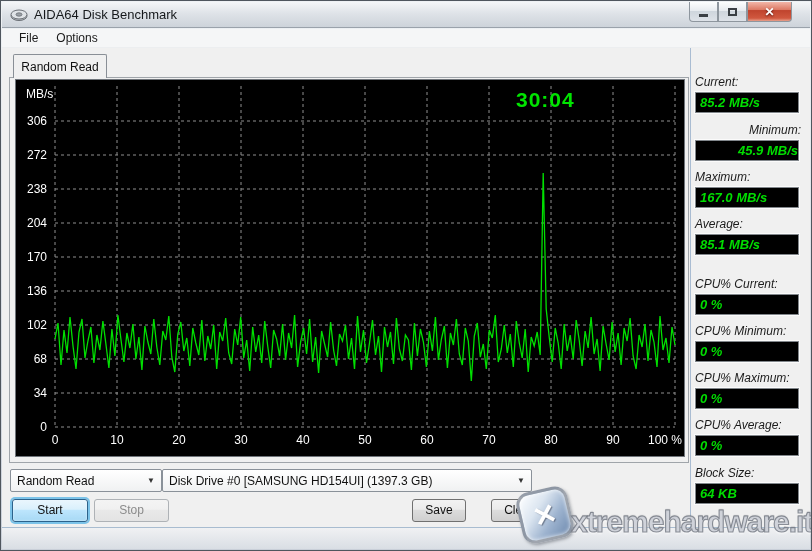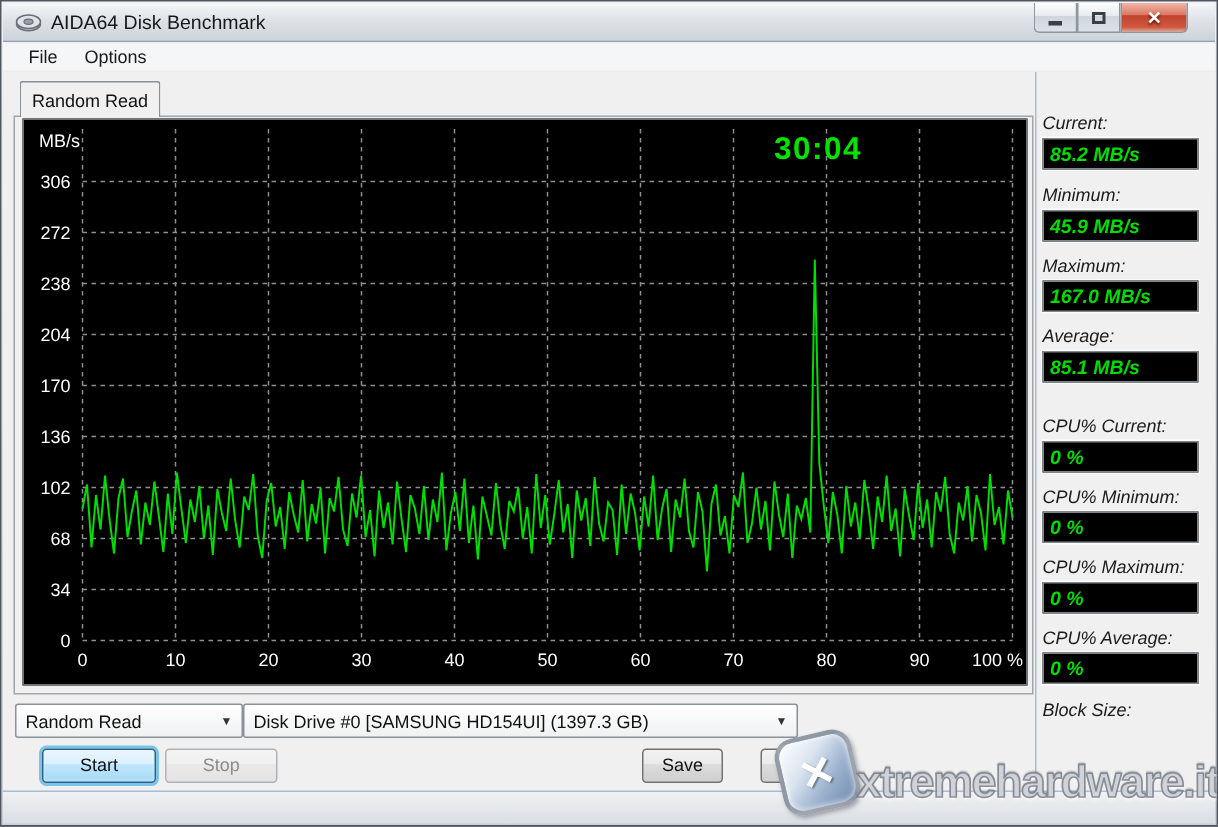--- a/index.html
+++ b/index.html
@@ -73,7 +73,7 @@
     border:1px solid #82878c; box-shadow:0 0 0 1px #fbfbfb;
     color:#00dd00; font-size:13px; font-weight:bold; line-height:19px; padding-left:4px;
   }
-  .stat:nth-child(1){top:27px;} .stat:nth-child(2){top:75px;} .stat:nth-child(3){top:122px;}
+  .stat:nth-child(1){top:27px;} .stat:nth-child(2){top:75px;text-align:right;} .stat:nth-child(3){top:122px;}
   .stat:nth-child(4){top:169px;} .stat:nth-child(5){top:229px;} .stat:nth-child(6){top:276px;}
   .stat:nth-child(7){top:323px;} .stat:nth-child(8){top:370px;} .stat:nth-child(9){top:418px;}
   

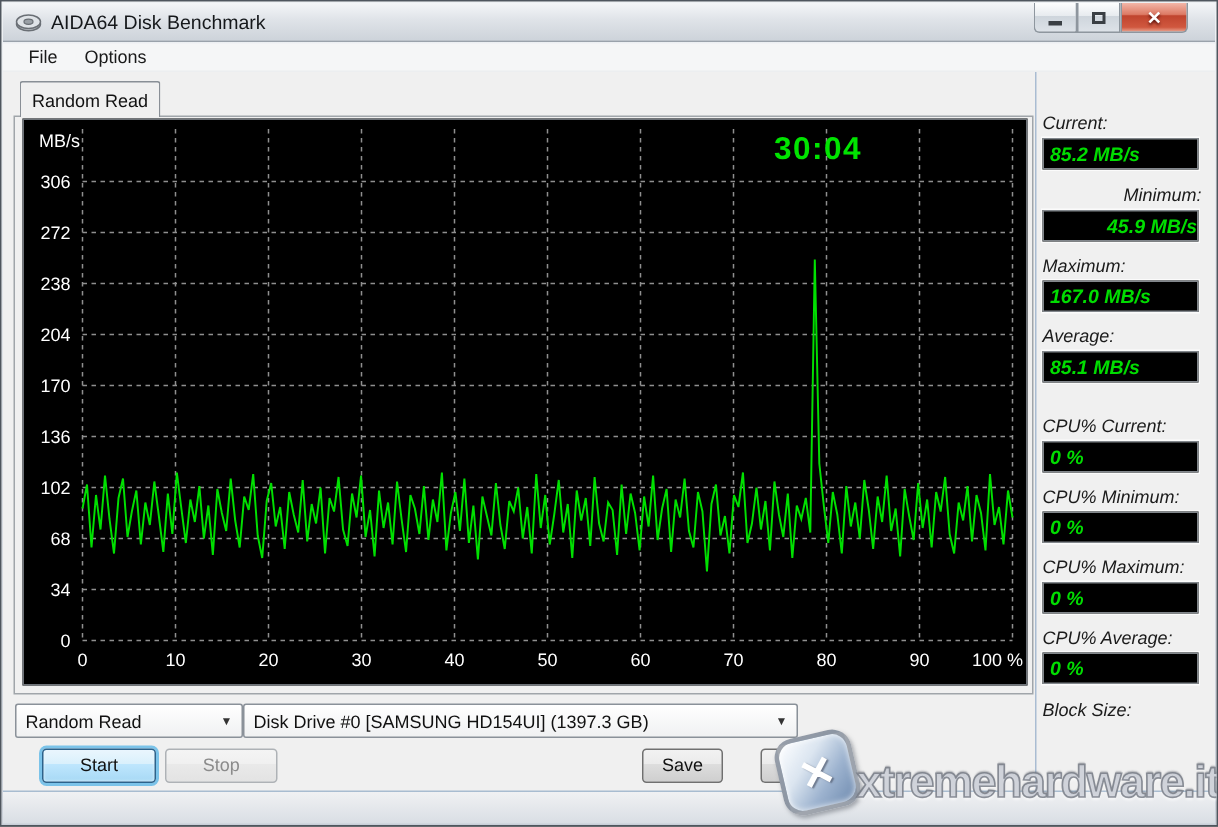--- a/index.html
+++ b/index.html
@@ -246,6 +246,7 @@
       </div>
       <div class="stat">
         <span class="stat-label">Block Size:</span>
+        <span class="stat-value">64 KB</span>
       </div>
     </div>
 

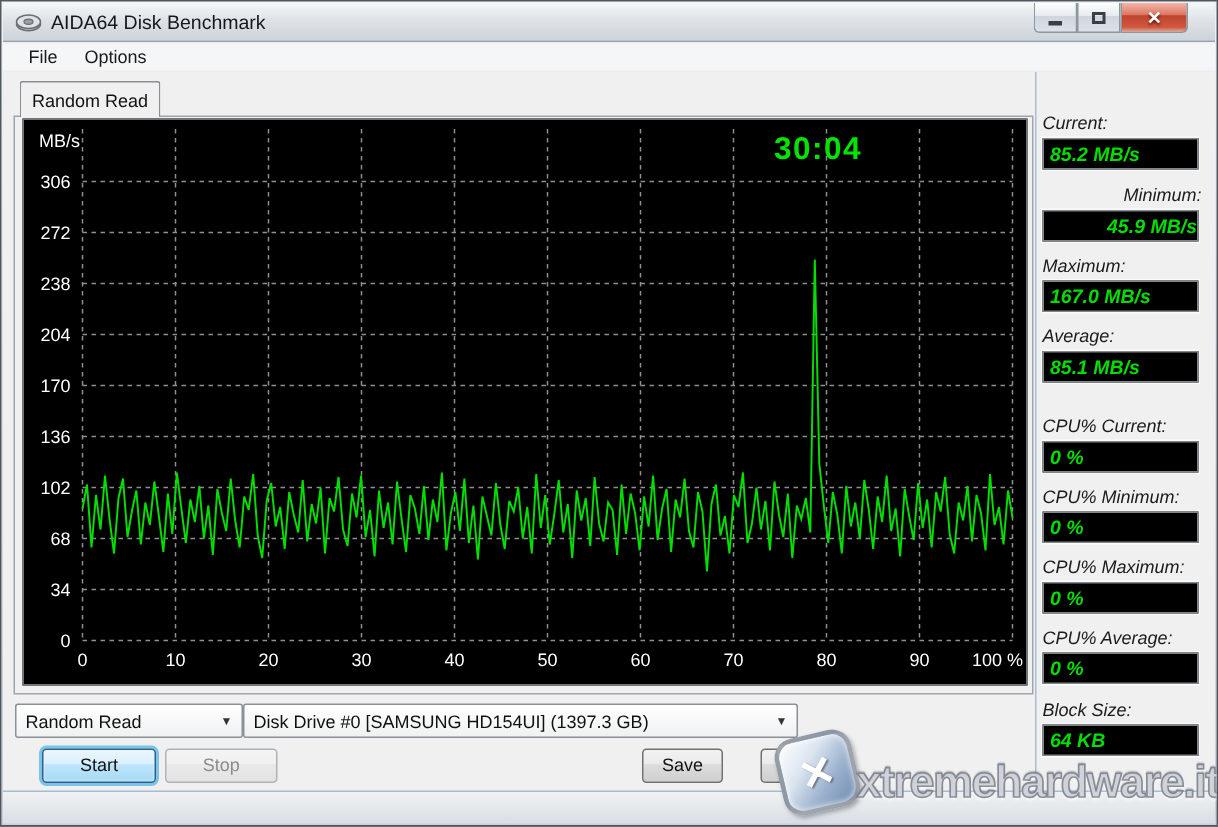--- a/index.html
+++ b/index.html
@@ -89,7 +89,7 @@
     position:absolute; top:451px; height:23px;
     background:linear-gradient(#f2f2f2,#ebebeb 45%,#dddddd 46%,#cfcfcf);
     border:1px solid #707070; border-radius:3px;
-    font-size:12px; color:#111; text-align:center; line-height:21px;margin-left:16px;
+    font-size:12px; color:#111; text-align:center; line-height:21px;
   }
   .btn-start {
     left:10px; width:76px; border:1px solid #2c628b;

